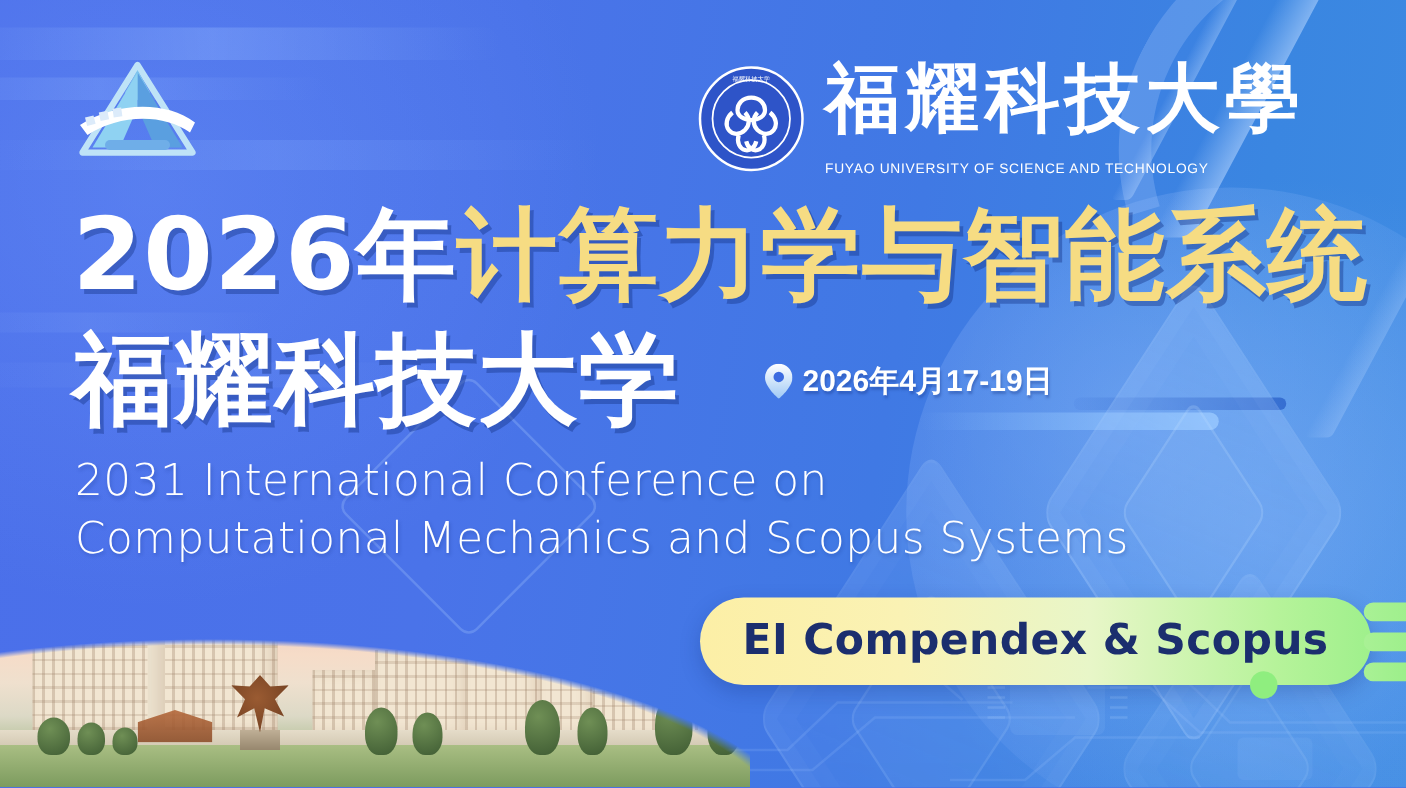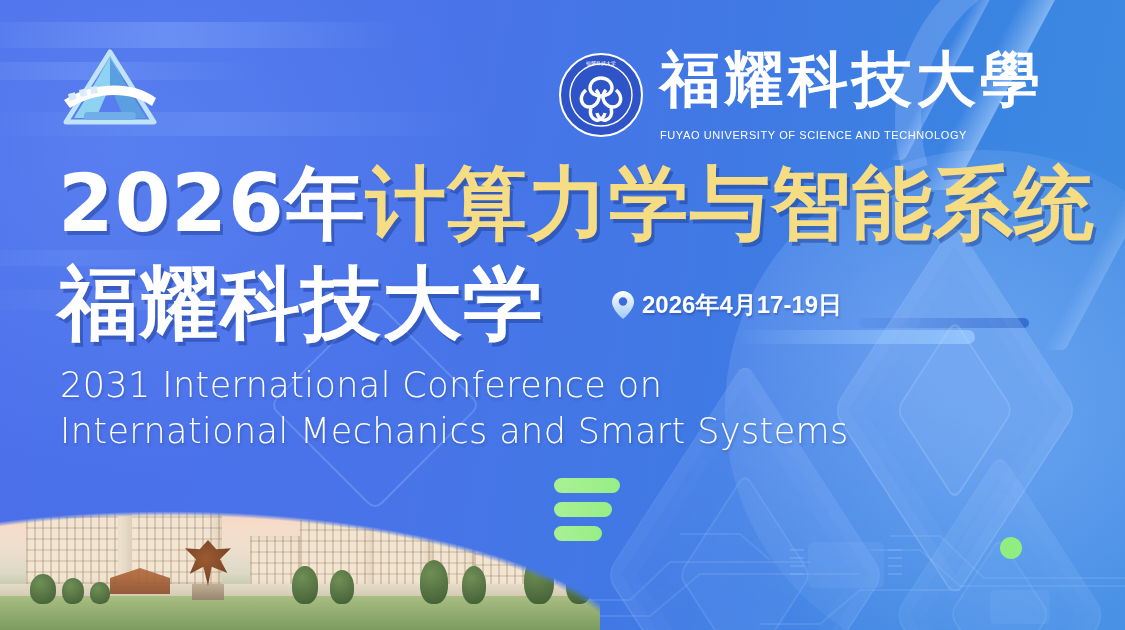--- a/index.html
+++ b/index.html
@@ -408,7 +408,7 @@
 
   <div class="subtitle">
     <div>2031 International Conference on</div>
-    <div>International Mechanics and Smart Systems</div>
+    <div>Computational Mechanics and Scopus Systems</div>
   </div>
 
   <div class="badge-row">

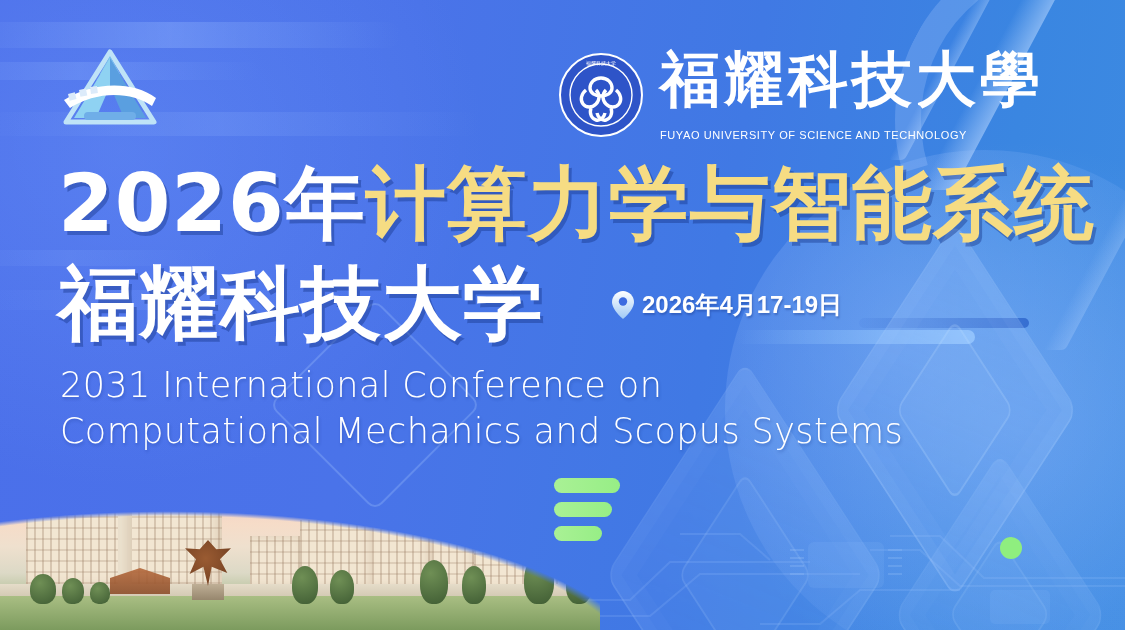--- a/index.html
+++ b/index.html
@@ -412,6 +412,9 @@
   </div>
 
   <div class="badge-row">
+    <div class="badge-pill">
+      <span class="badge-text">EI Compendex &amp; Scopus</span>
+    </div>
     <div class="badge-bars">
       <div class="bar b-a"></div>
       <div class="bar b-b"></div>

